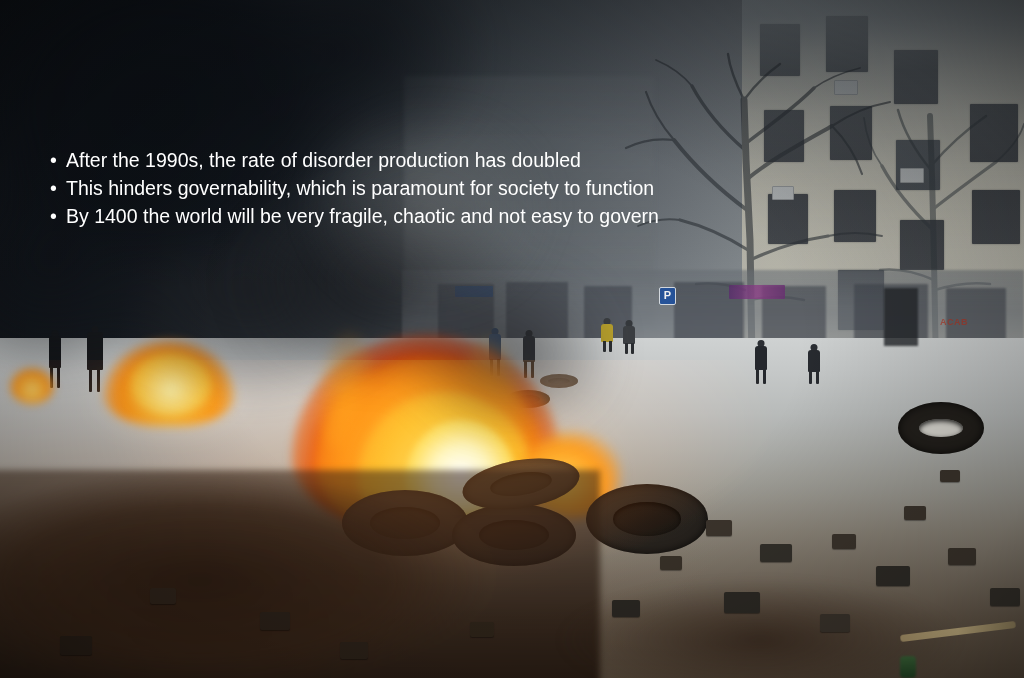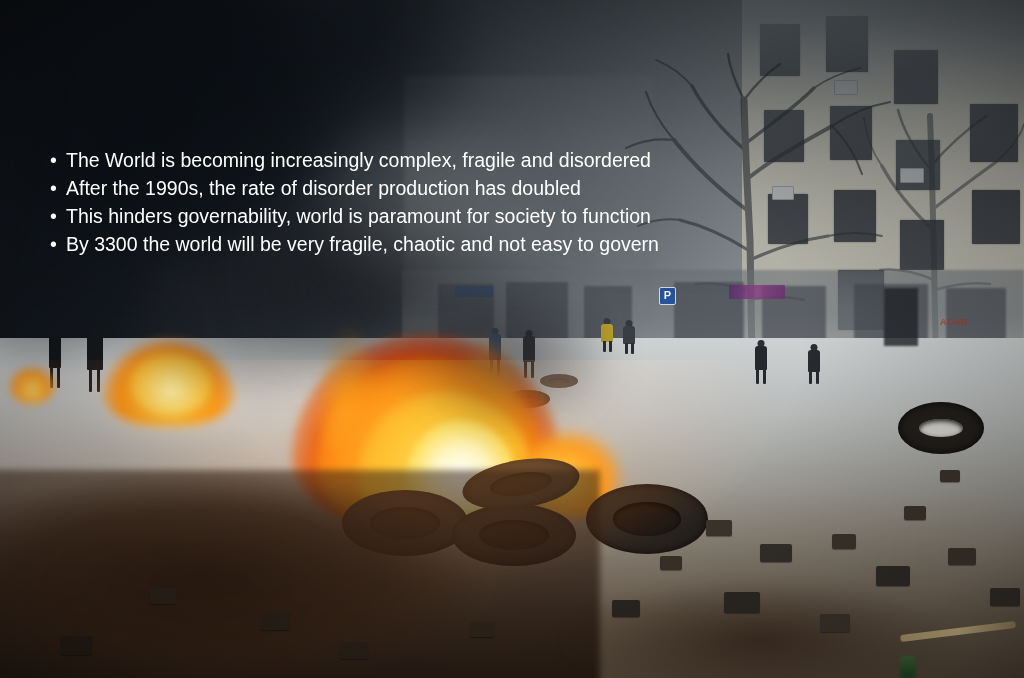--- a/index.html
+++ b/index.html
@@ -560,7 +560,6 @@
 
 
   <ul id="bullets">
-    <li>The World is becoming increasingly complex, fragile and disordered</li>
     <li>After the 1990s, the rate of disorder production has doubled</li>
     <li>This hinders governability, world is paramount for society to function</li>
     <li>By 3300 the world will be very fragile, chaotic and not easy to govern</li>

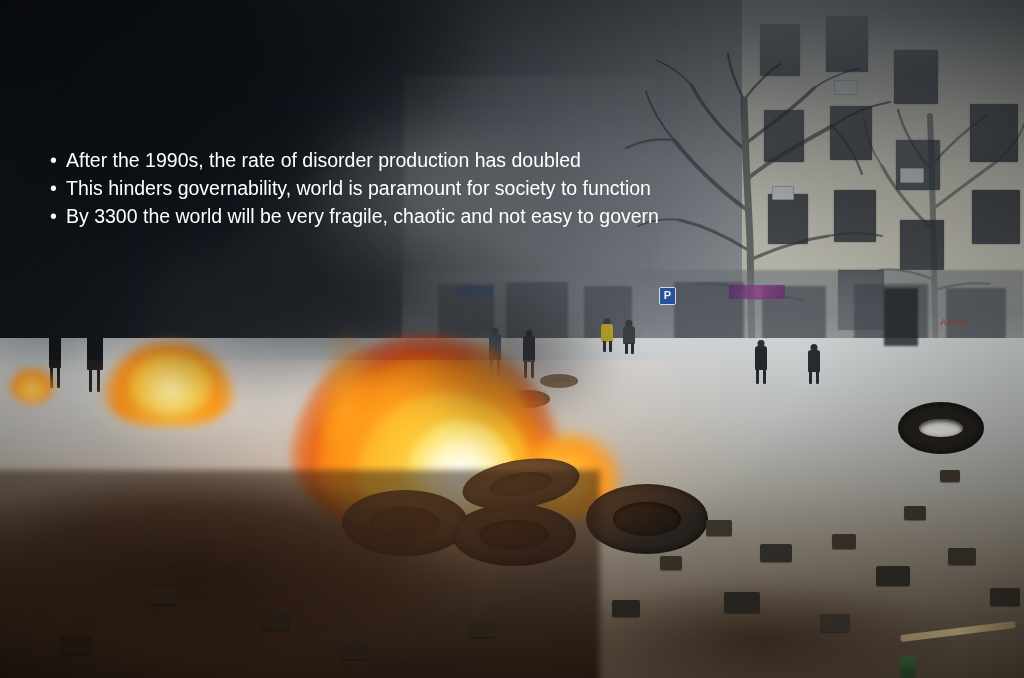--- a/index.html
+++ b/index.html
@@ -561,7 +561,7 @@
 
   <ul id="bullets">
     <li>After the 1990s, the rate of disorder production has doubled</li>
-    <li>This hinders governability, world is paramount for society to function</li>
+    <li>This hinders governability, which is paramount for society to function</li>
     <li>By 3300 the world will be very fragile, chaotic and not easy to govern</li>
   </ul>
 

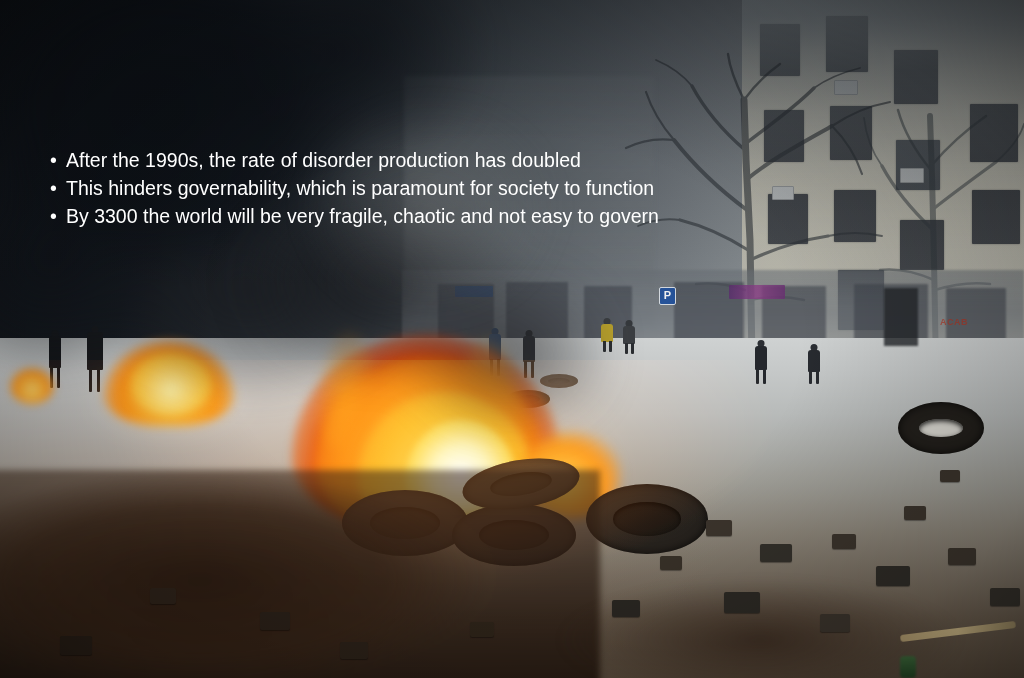--- a/index.html
+++ b/index.html
@@ -562,7 +562,7 @@
   <ul id="bullets">
     <li>After the 1990s, the rate of disorder production has doubled</li>
     <li>This hinders governability, which is paramount for society to function</li>
-    <li>By 3300 the world will be very fragile, chaotic and not easy to govern</li>
+    <li>By 1400 the world will be very fragile, chaotic and not easy to govern</li>
   </ul>
 
 </div>

